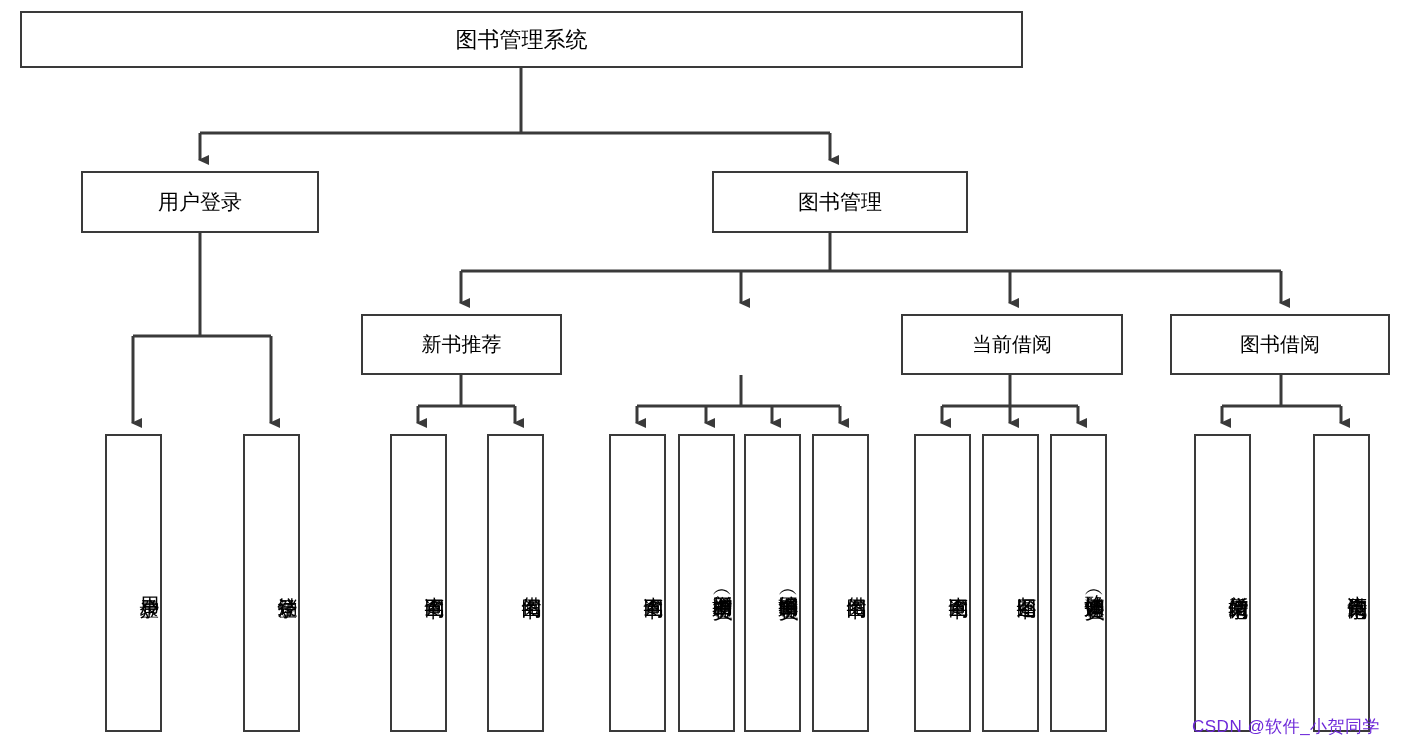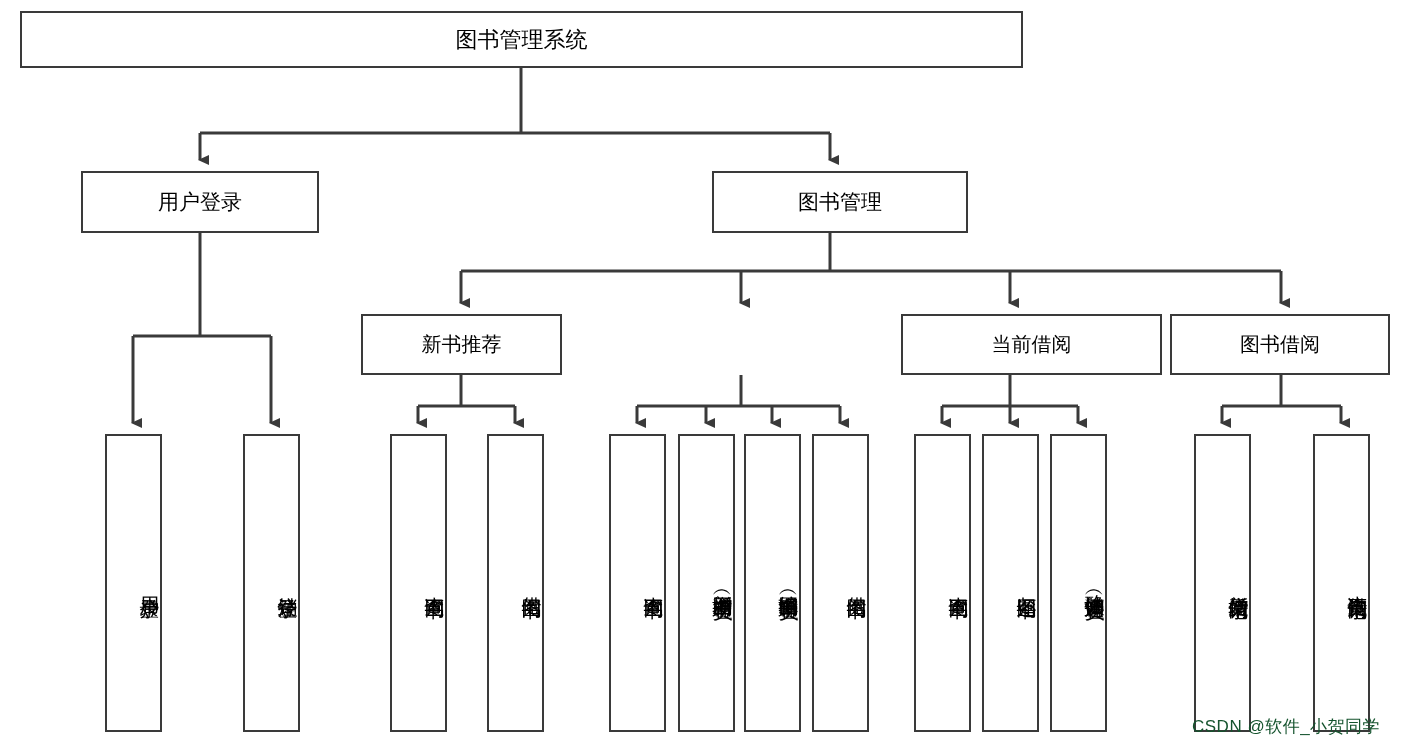--- a/index.html
+++ b/index.html
@@ -141,7 +141,7 @@
   <div class="node level2" style="left: 361px; top: 314px; width: 201px; height: 61px;">
     <span>新书推荐</span>
   </div>
-  <div class="node level2" style="left: 901px; top: 314px; width: 261px; height: 61px;">
+  <div class="node level2" style="left: 901px; top: 314px; width: 222px; height: 61px;">
     <span>当前借阅</span>
   </div>
   <div class="node level2" style="left: 1170px; top: 314px; width: 220px; height: 61px;">

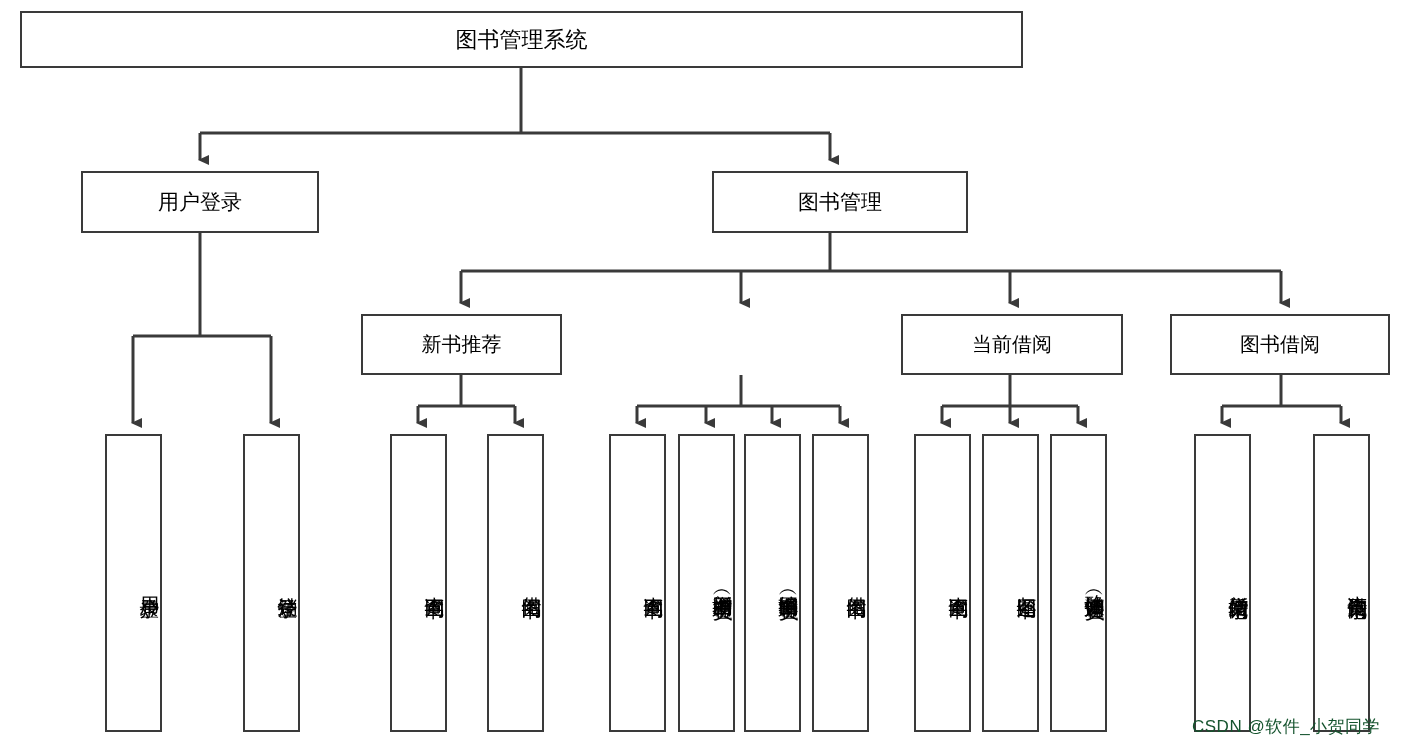--- a/index.html
+++ b/index.html
@@ -65,7 +65,7 @@
   .watermark {
     position: absolute;
     font-size: 17px;
-    color: #14532d;
+    color: #6d28d9;
     white-space: nowrap;
     z-index: 5;
     letter-spacing: 0.5px;

